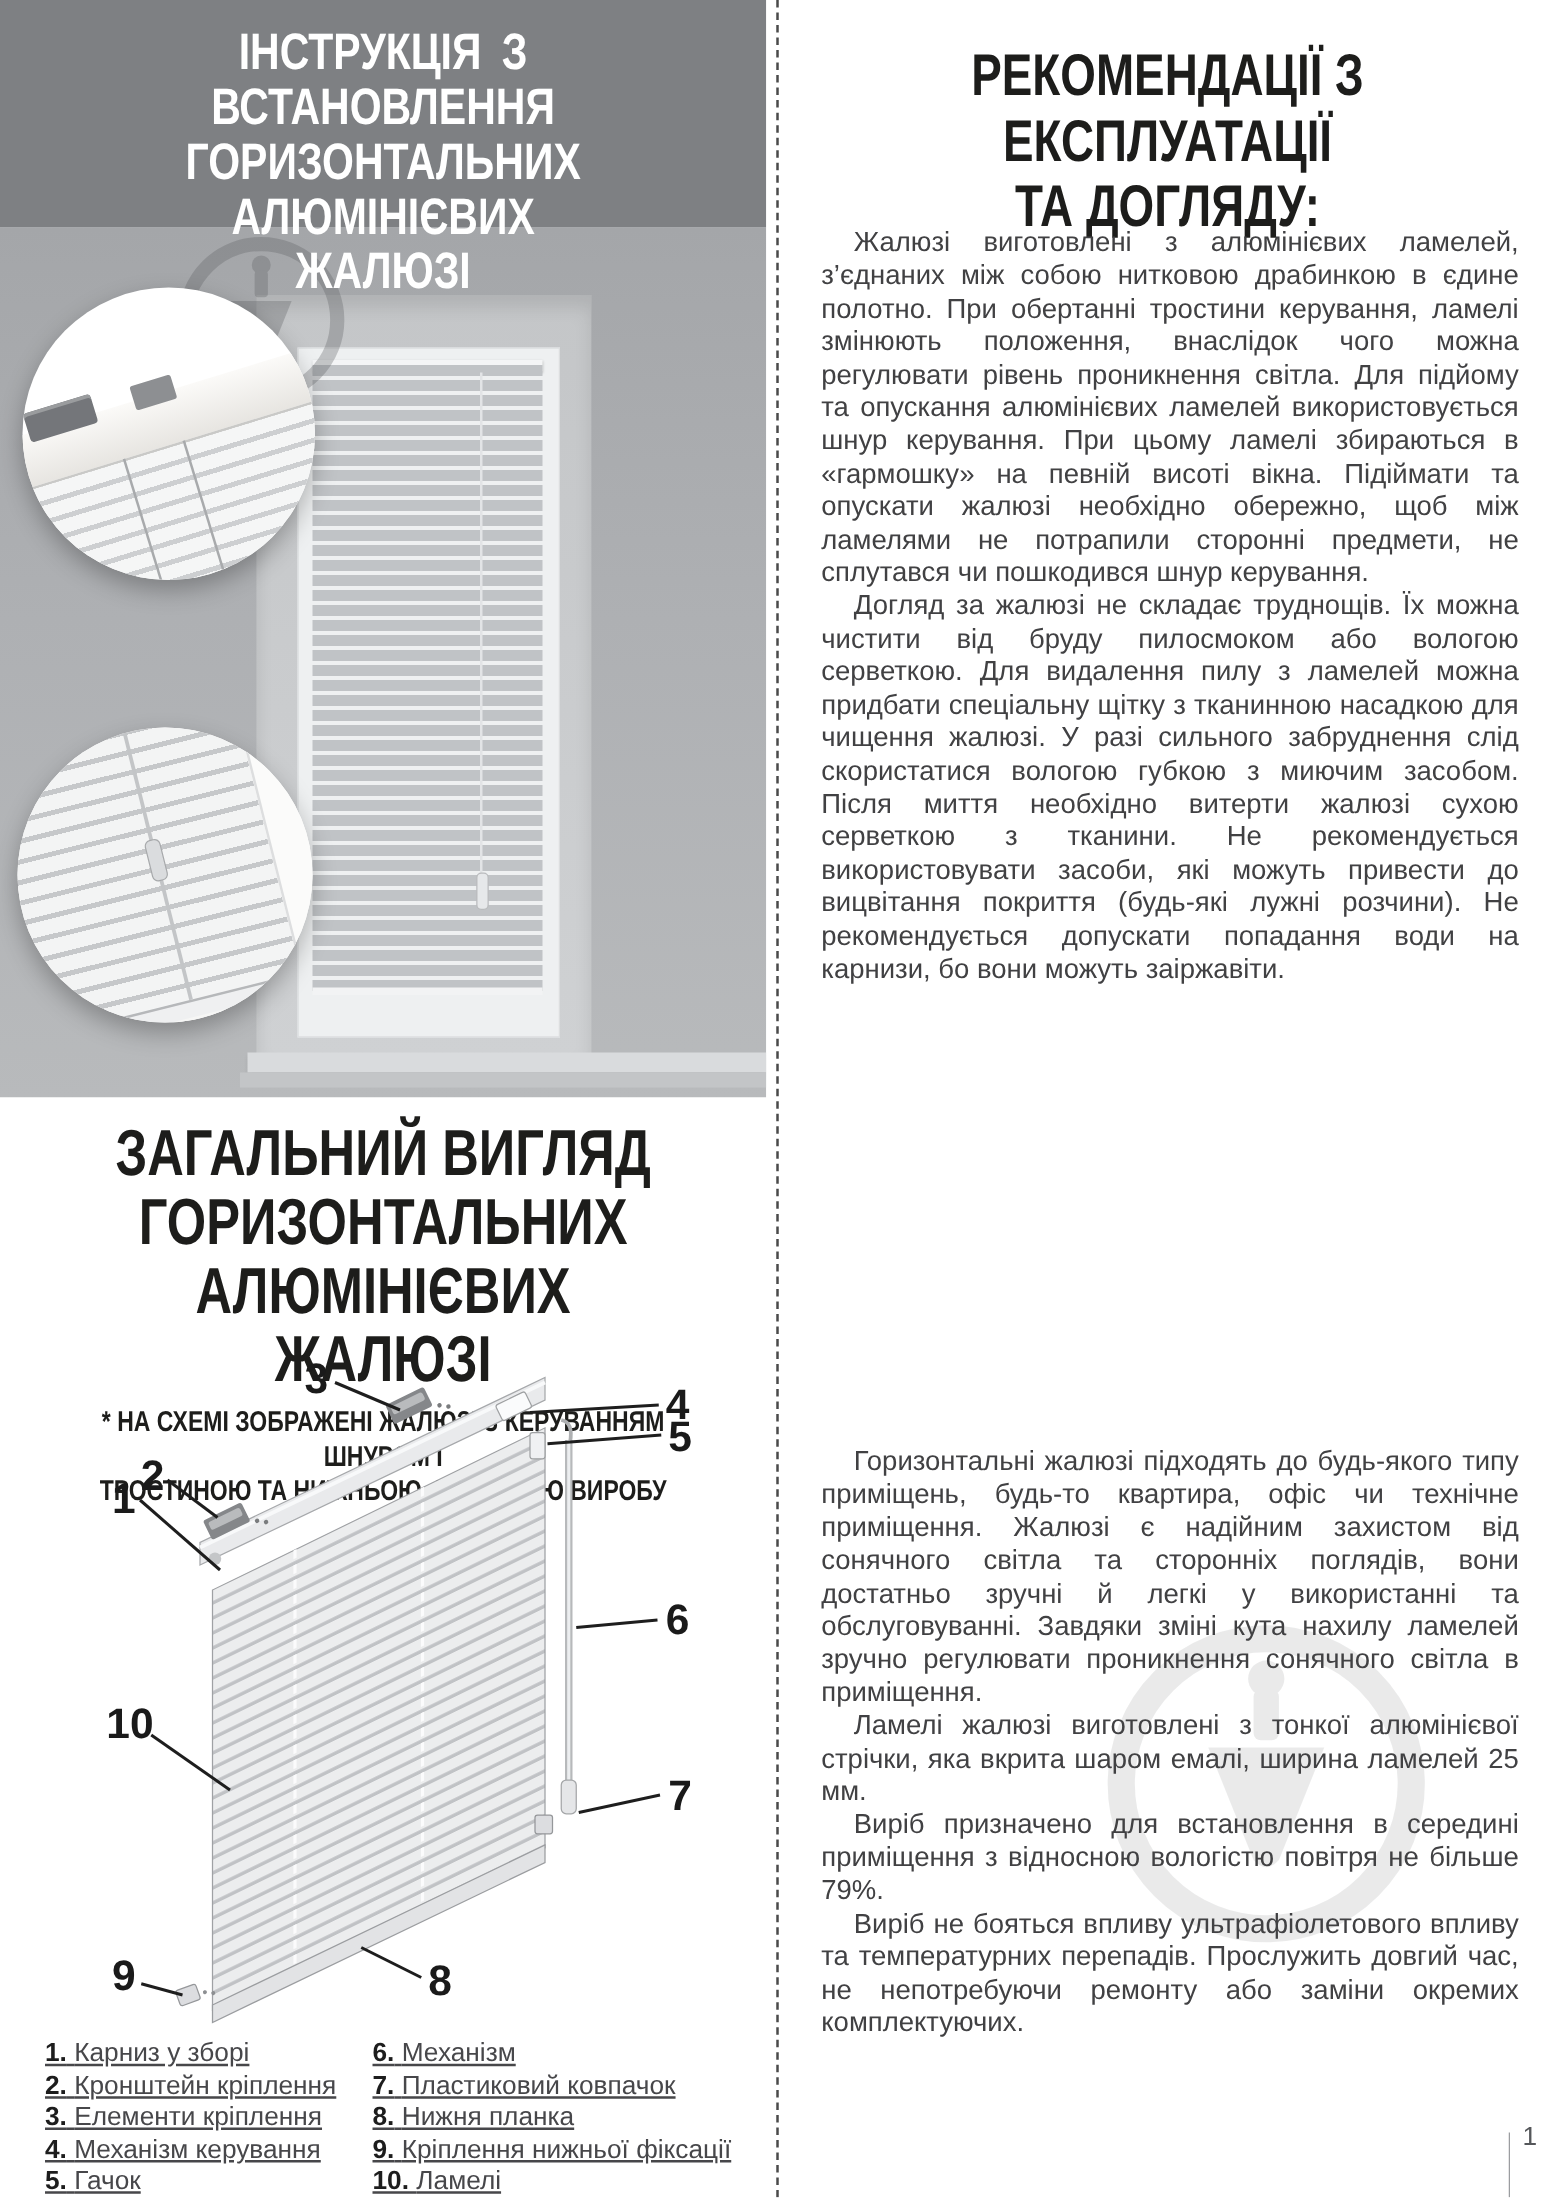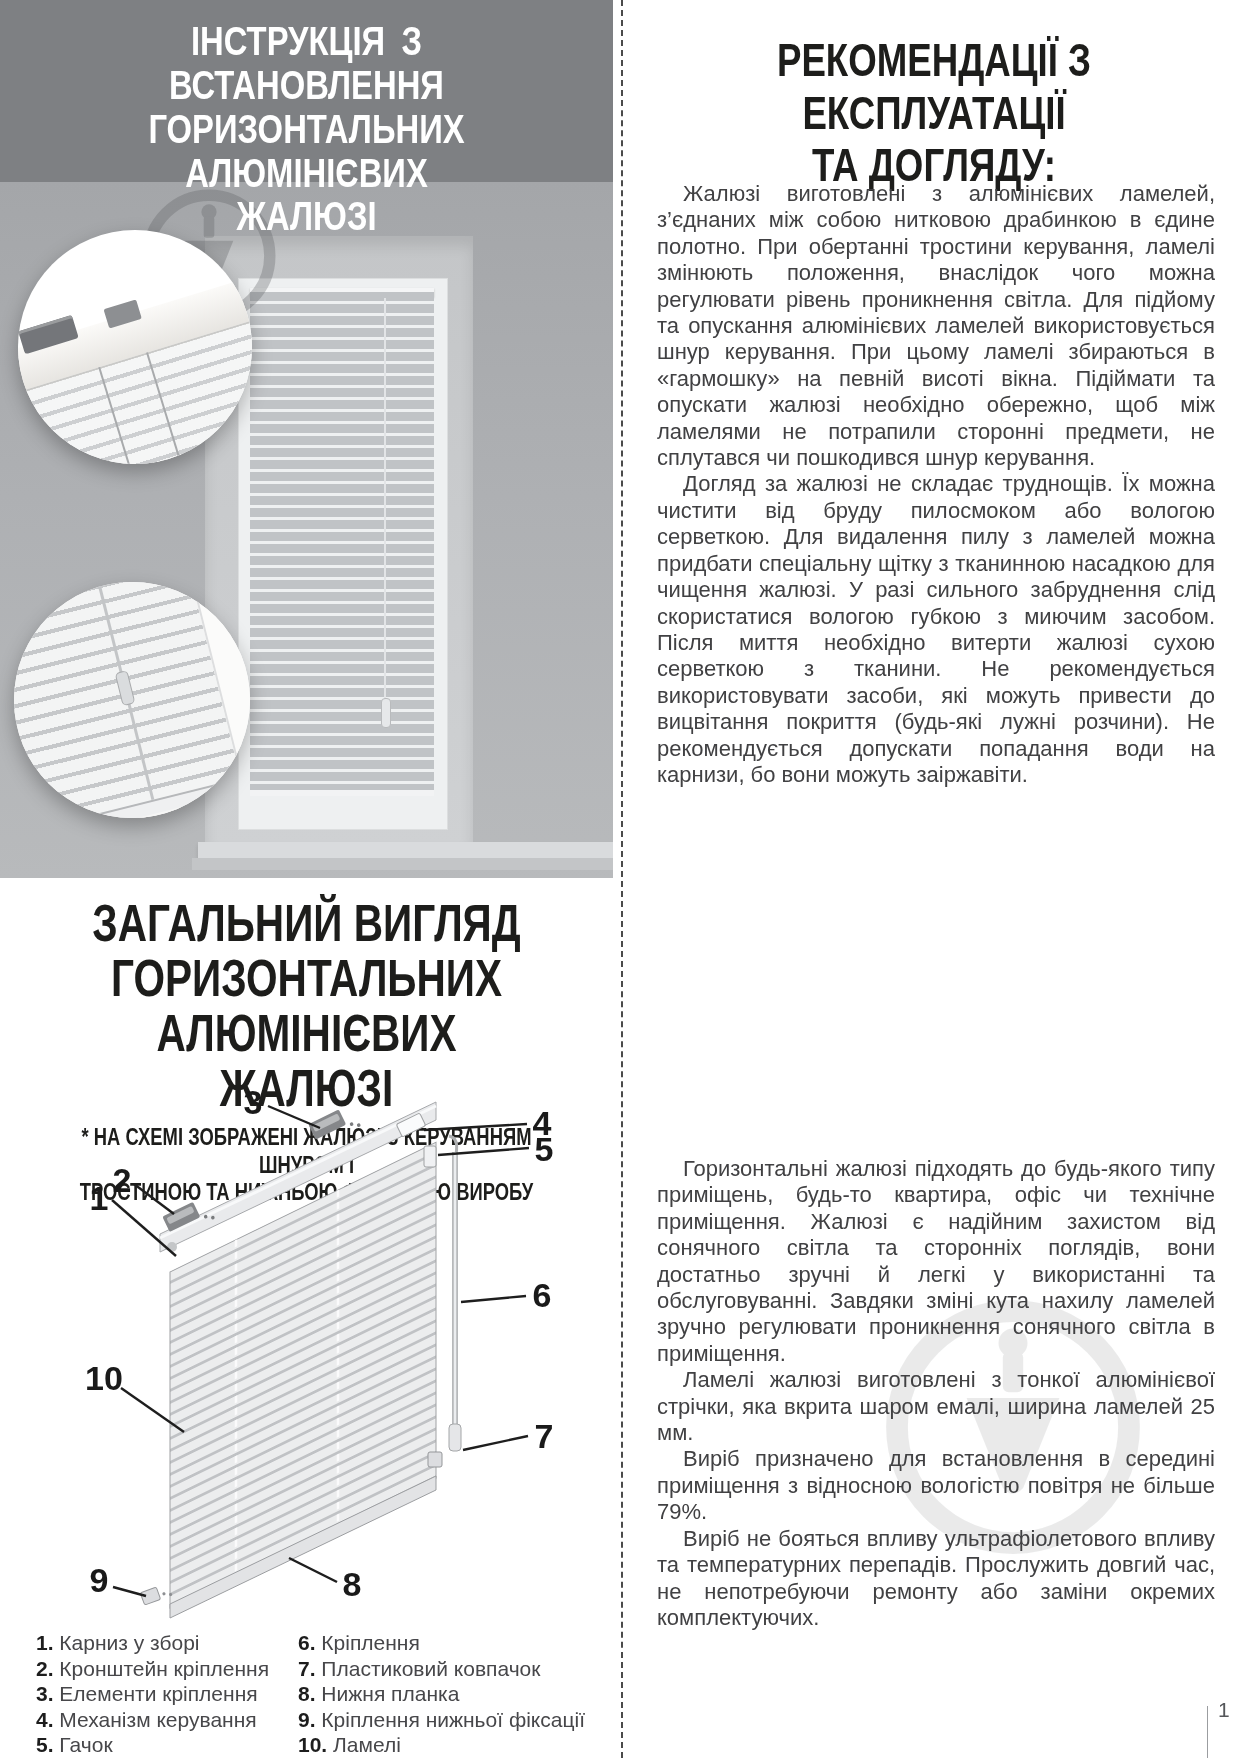--- a/index.html
+++ b/index.html
@@ -74,7 +74,7 @@
   .callout-num{font-family:"Liberation Sans",sans-serif;font-weight:700;font-size:34px;fill:#1a1a1a;}
 
   .legend{position:absolute;left:0;top:1630px;width:613px;font-size:21px;line-height:25.6px;color:#47474a;}
-  .lg-col{position:absolute;top:0;}
+  .lg-col{position:absolute;top:0;text-decoration:underline;}
   .lg-col1{left:36px;width:252px;}
   .lg-col2{left:298px;width:315px;}
   .lg-num{font-weight:700;color:#1d1d1d;}

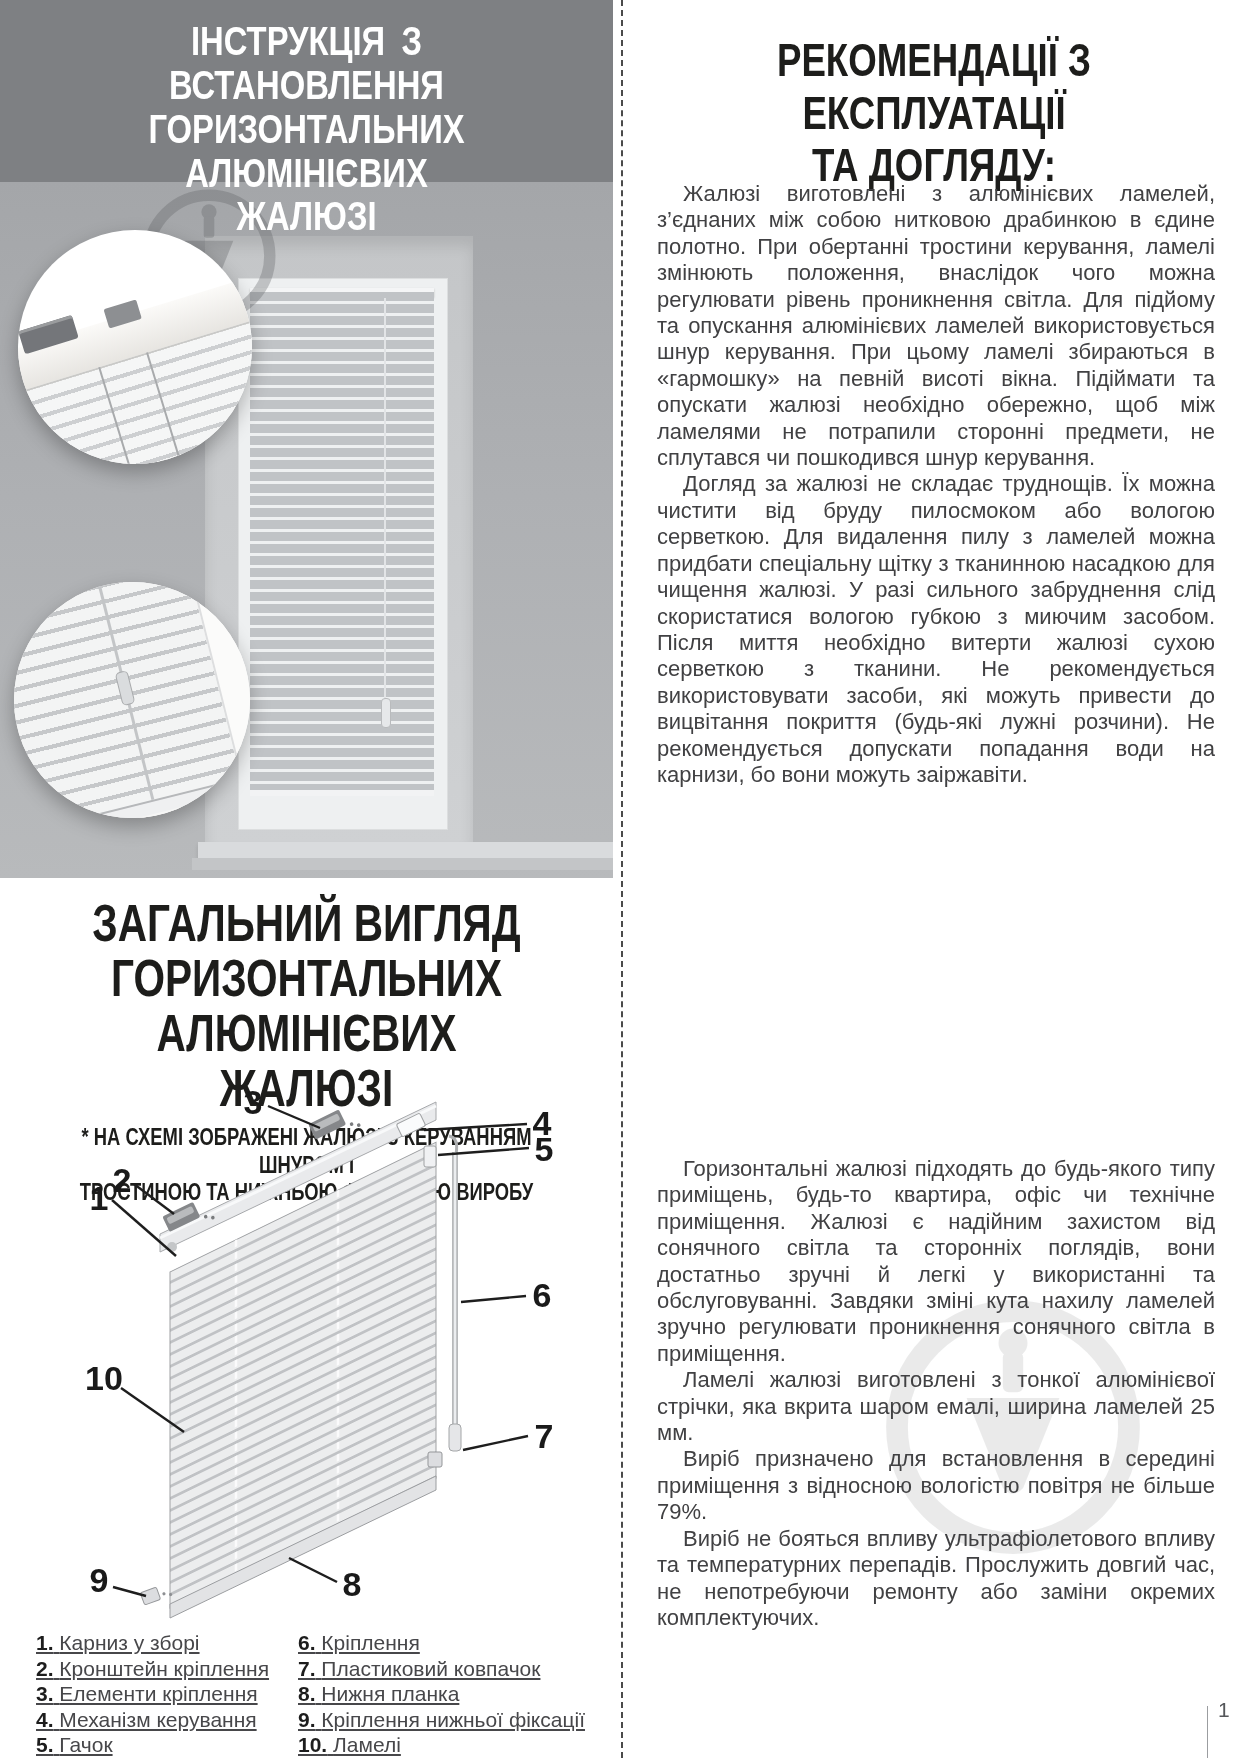--- a/index.html
+++ b/index.html
@@ -254,7 +254,7 @@
         <div class="lg-item"><span class="lg-num">5.</span> <span>Гачок</span></div>
       </div>
       <div class="lg-col lg-col2">
-        <div class="lg-item"><span class="lg-num">6.</span> <span>Кріплення</span></div>
+        <div class="lg-item"><span class="lg-num">6.</span> <span>Механізм</span></div>
         <div class="lg-item"><span class="lg-num">7.</span> <span>Пластиковий ковпачок</span></div>
         <div class="lg-item"><span class="lg-num">8.</span> <span>Нижня планка</span></div>
         <div class="lg-item"><span class="lg-num">9.</span> <span>Кріплення нижньої фіксації</span></div>

